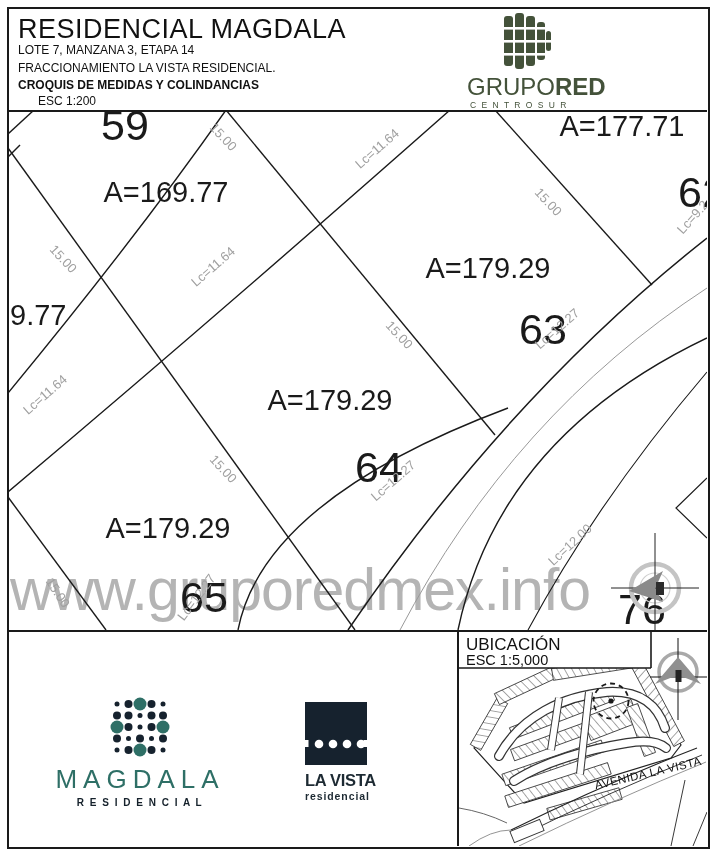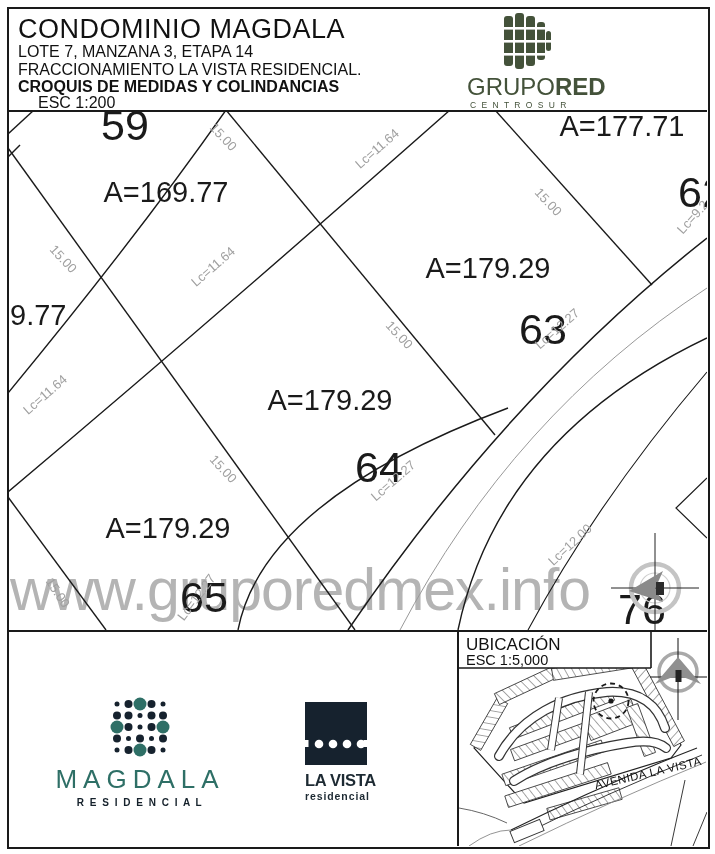--- a/index.html
+++ b/index.html
@@ -32,7 +32,7 @@
   <div class="abs hline" id="band-divider-h"></div>
   <div class="abs vline" id="ubic-divider-v"></div>
 
-  <div class="abs" id="title">CONDOMINIO MAGDALA</div>
+  <div class="abs" id="title">RESIDENCIAL MAGDALA</div>
   <div class="abs hdr-line" style="top:43px;">LOTE 7, MANZANA 3, ETAPA 14</div>
   <div class="abs hdr-line" style="top:61px;">FRACCIONAMIENTO LA VISTA RESIDENCIAL.</div>
   <div class="abs hdr-line" style="top:78px;font-weight:bold;">CROQUIS DE MEDIDAS Y COLINDANCIAS</div>

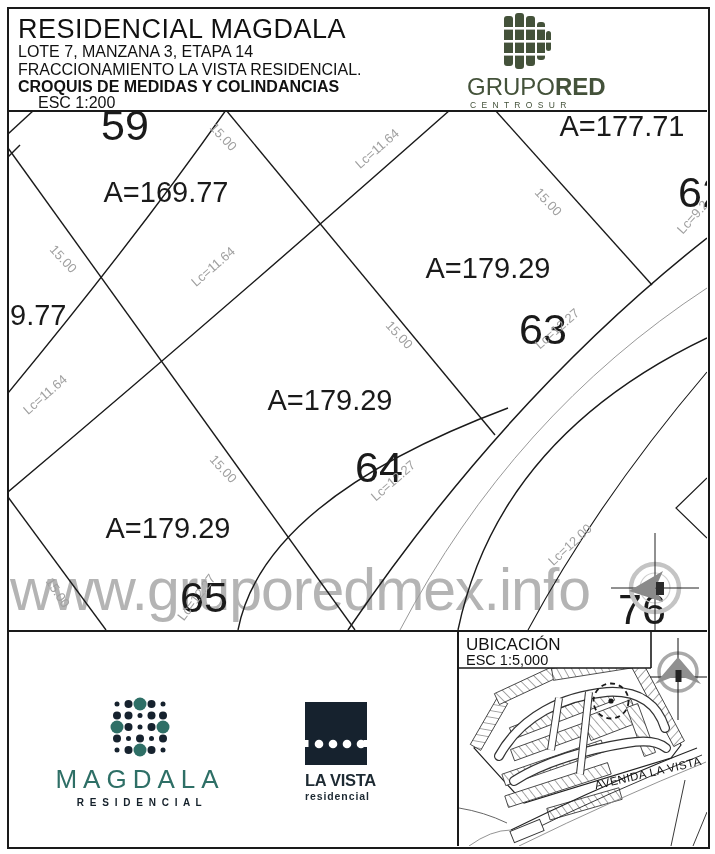--- a/index.html
+++ b/index.html
@@ -9,7 +9,7 @@
   .hline{background:#1a1a1a;height:2px;}
   .vline{background:#1a1a1a;width:2px;}
   #title{left:18px;top:14px;font-size:27px;color:#111;letter-spacing:.5px;white-space:nowrap;}
-  .hdr-line{left:18px;font-size:16px;color:#111;white-space:nowrap;}
+  .hdr-line{left:18px;font-size:12px;color:#111;white-space:nowrap;}
   #grupored{left:460px;top:8px;width:247px;height:102px;}
   #watermark{left:10px;top:556px;width:697px;font-size:59px;color:#b4b4b4;letter-spacing:-1px;white-space:nowrap;overflow:hidden;z-index:1;}
   #plan{left:8px;top:110px;z-index:2;}

